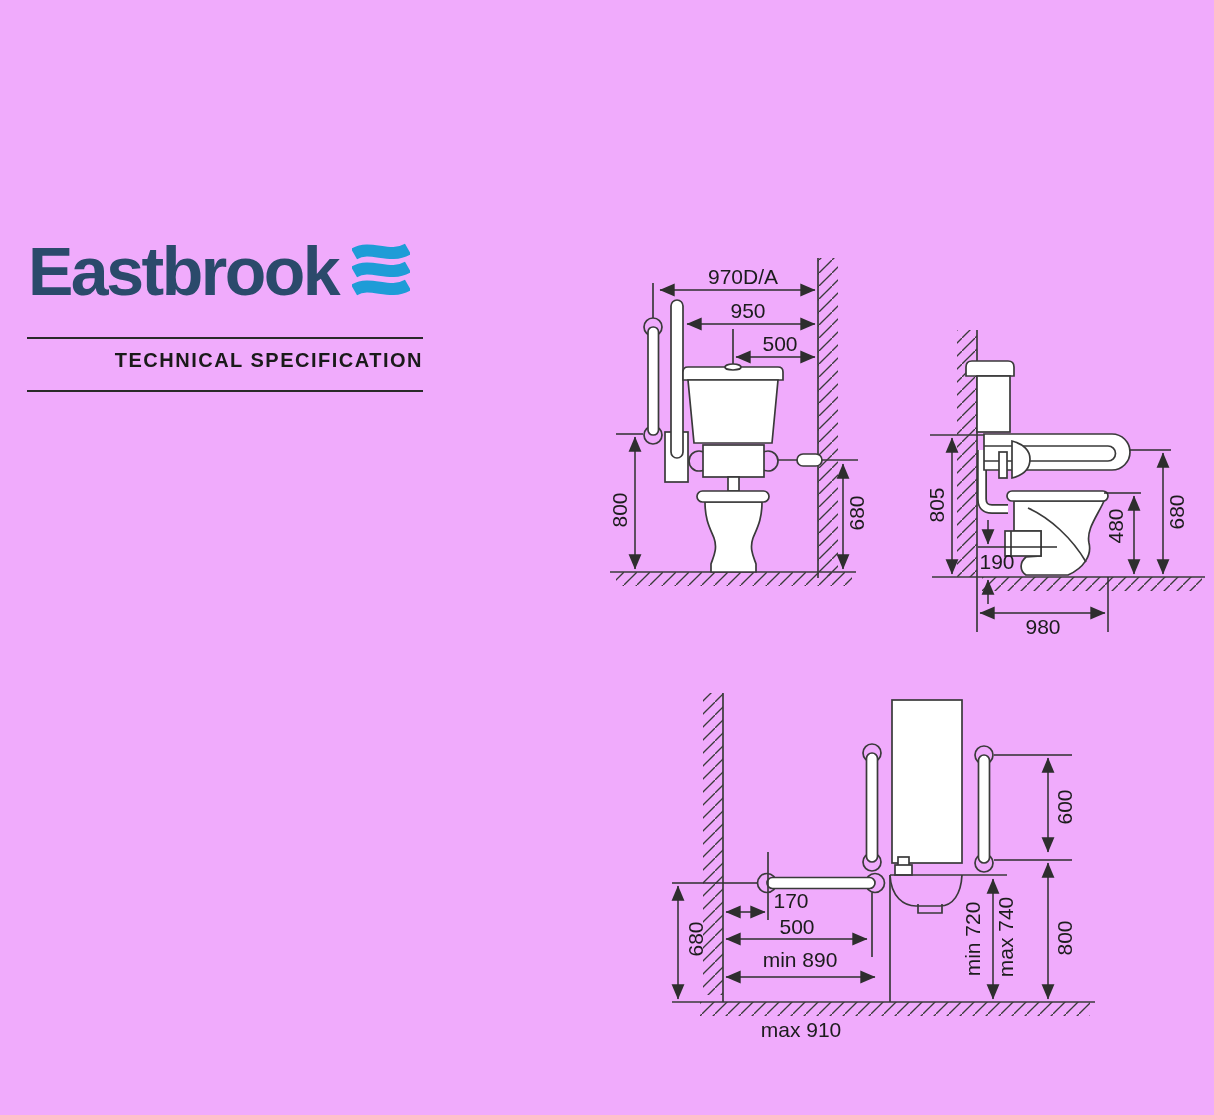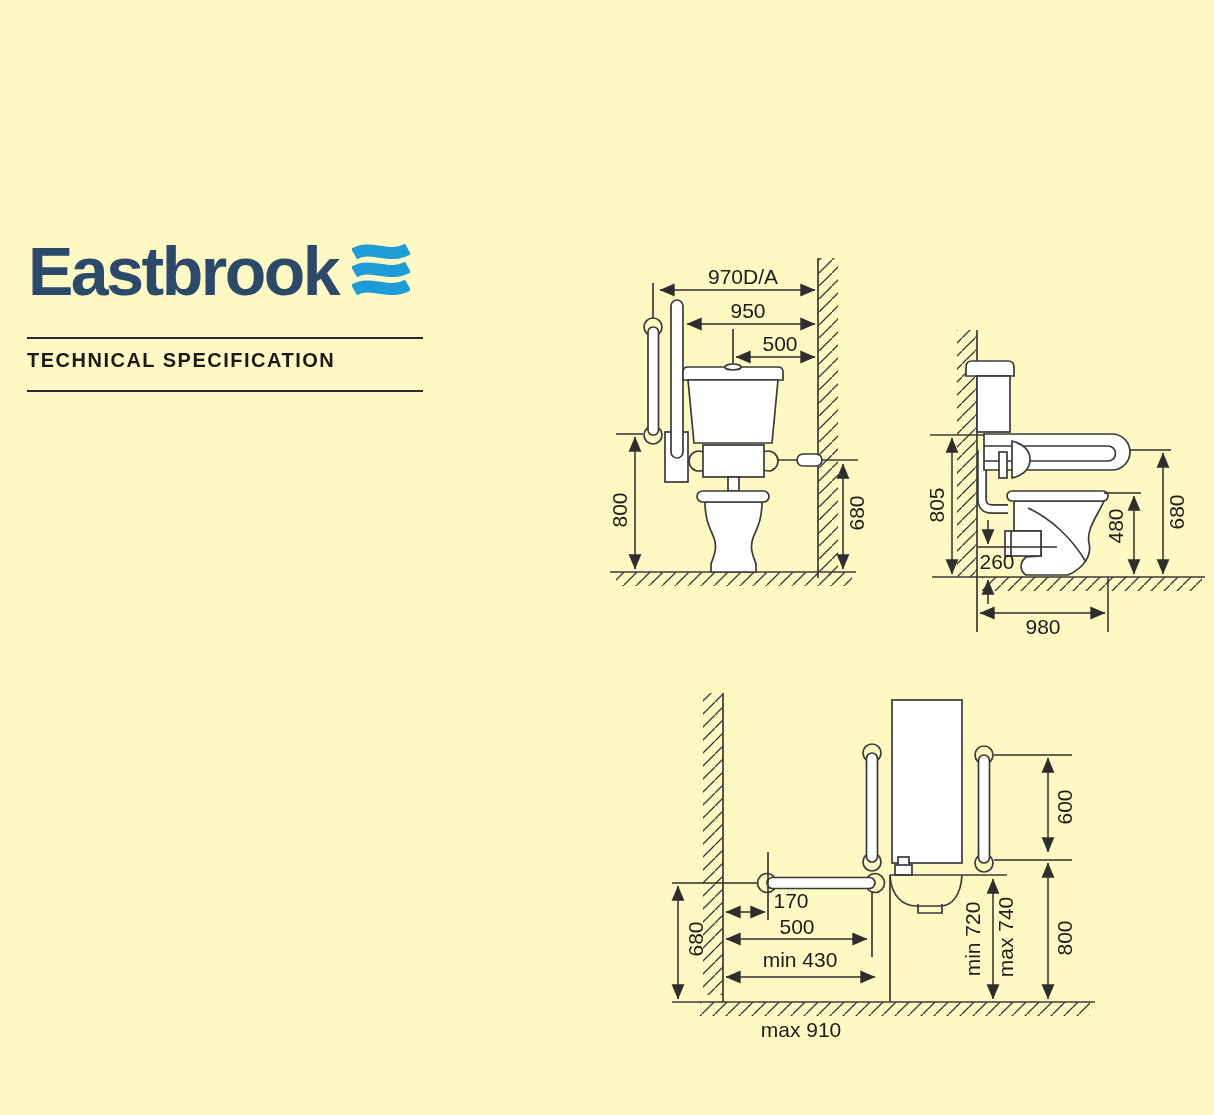--- a/index.html
+++ b/index.html
@@ -3,7 +3,7 @@
 <meta charset="utf-8">
 <style>
   html,body{margin:0;padding:0;background:#fff;}
-  .canvas{position:relative;width:1214px;height:1115px;background:#fef9c3;overflow:hidden;
+  .canvas{position:relative;width:1214px;height:1115px;background:#f0abfc;overflow:hidden;
           font-family:"Liberation Sans",sans-serif;}
   .brand-name{position:absolute;left:28px;top:232px;font-size:68px;font-weight:bold;
           letter-spacing:-2.5px;color:#2B4A6B;}

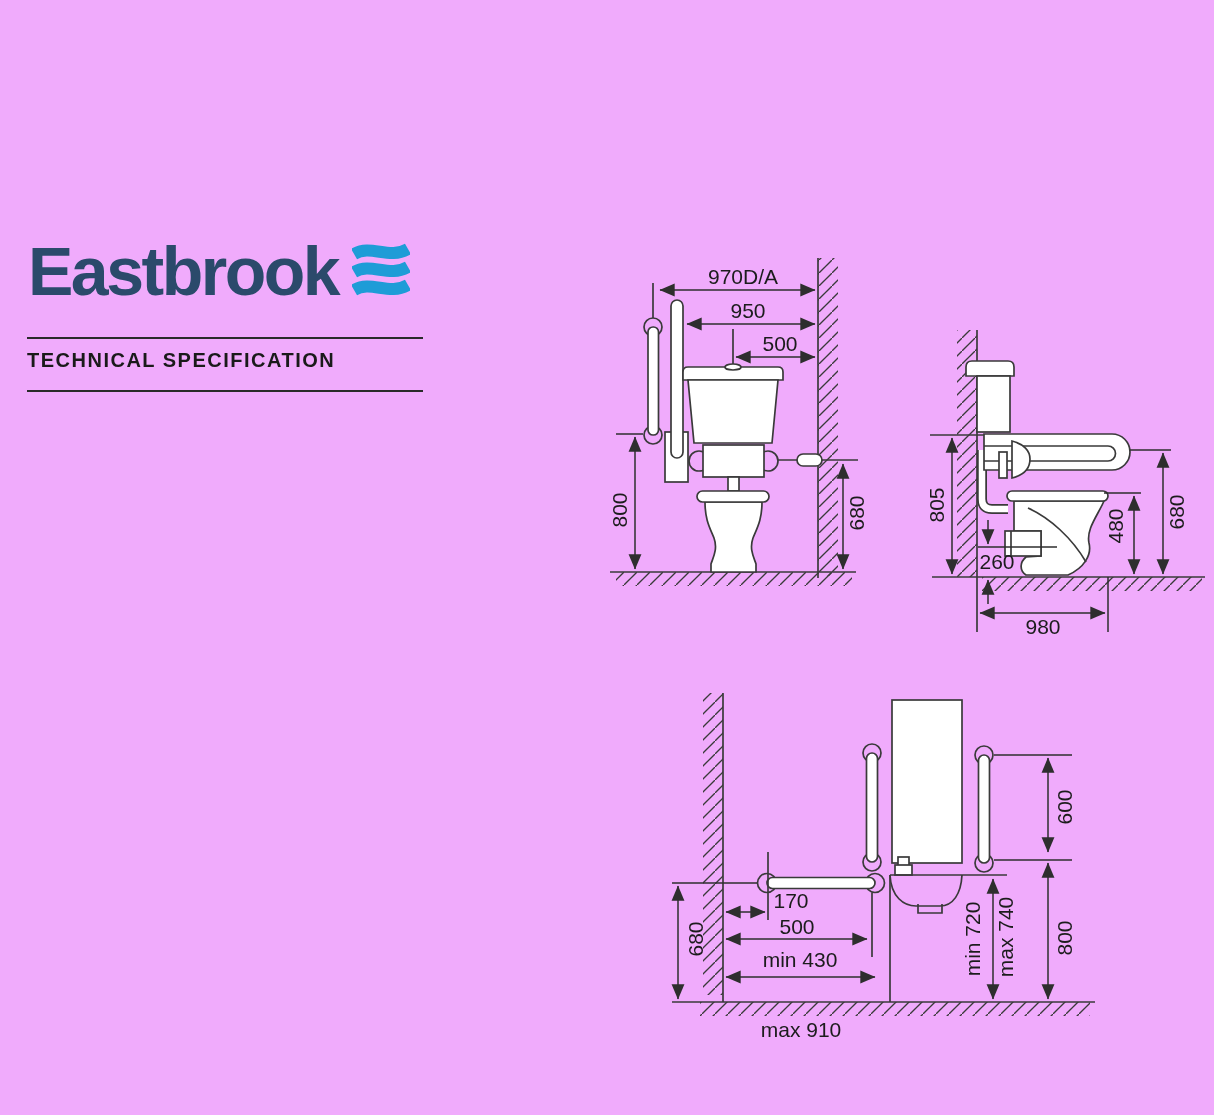--- a/index.html
+++ b/index.html
@@ -11,7 +11,7 @@
   .rule{position:absolute;left:27px;width:396px;height:2px;background:#2a2a2a;}
   .rule.r1{top:337px;}
   .rule.r2{top:390px;}
-  .subtitle{position:absolute;left:27px;top:349px;width:396px;text-align:left;
+  .subtitle{position:absolute;left:27px;top:349px;width:396px;text-align:right;
           font-size:20px;font-weight:bold;letter-spacing:1.5px;color:#1a1a1a;}
   .drawings-svg{position:absolute;left:0;top:0;}
   .dim{position:absolute;font-size:21px;color:#1c1c1c;white-space:nowrap;

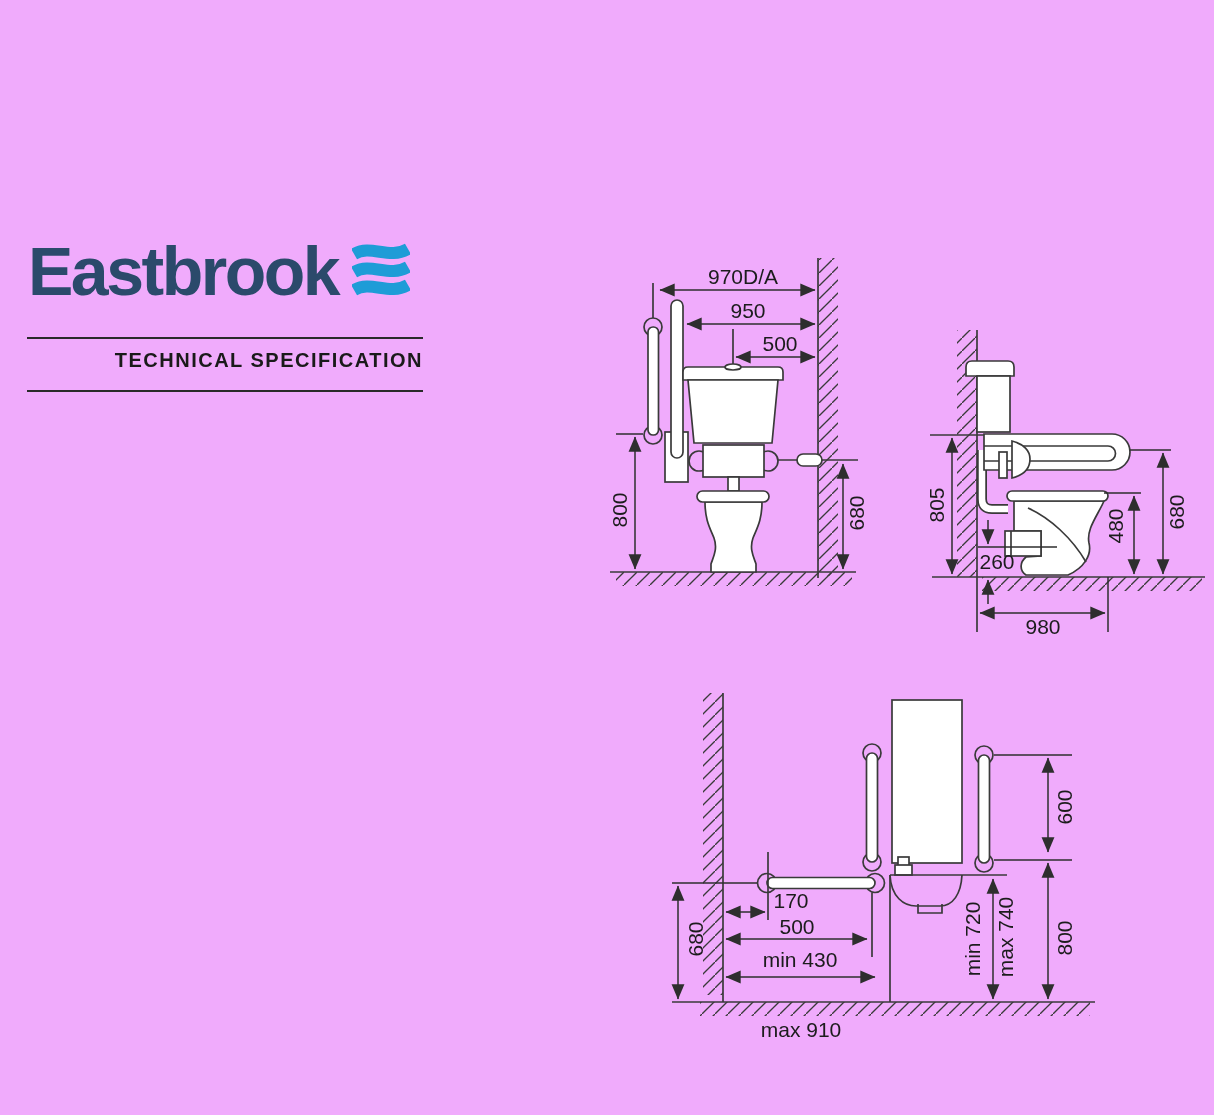--- a/index.html
+++ b/index.html
@@ -199,7 +199,7 @@
   <div class="dim v" style="left:857px;top:513px">680</div>
 
   <div class="dim v" style="left:937px;top:505px">805</div>
-  <div class="dim" style="left:997px;top:562px">260</div>
+  <div class="dim" style="left:997px;top:562px">190</div>
   <div class="dim v" style="left:1116px;top:526px">480</div>
   <div class="dim v" style="left:1177px;top:512px">680</div>
   <div class="dim" style="left:1043px;top:627px">980</div>

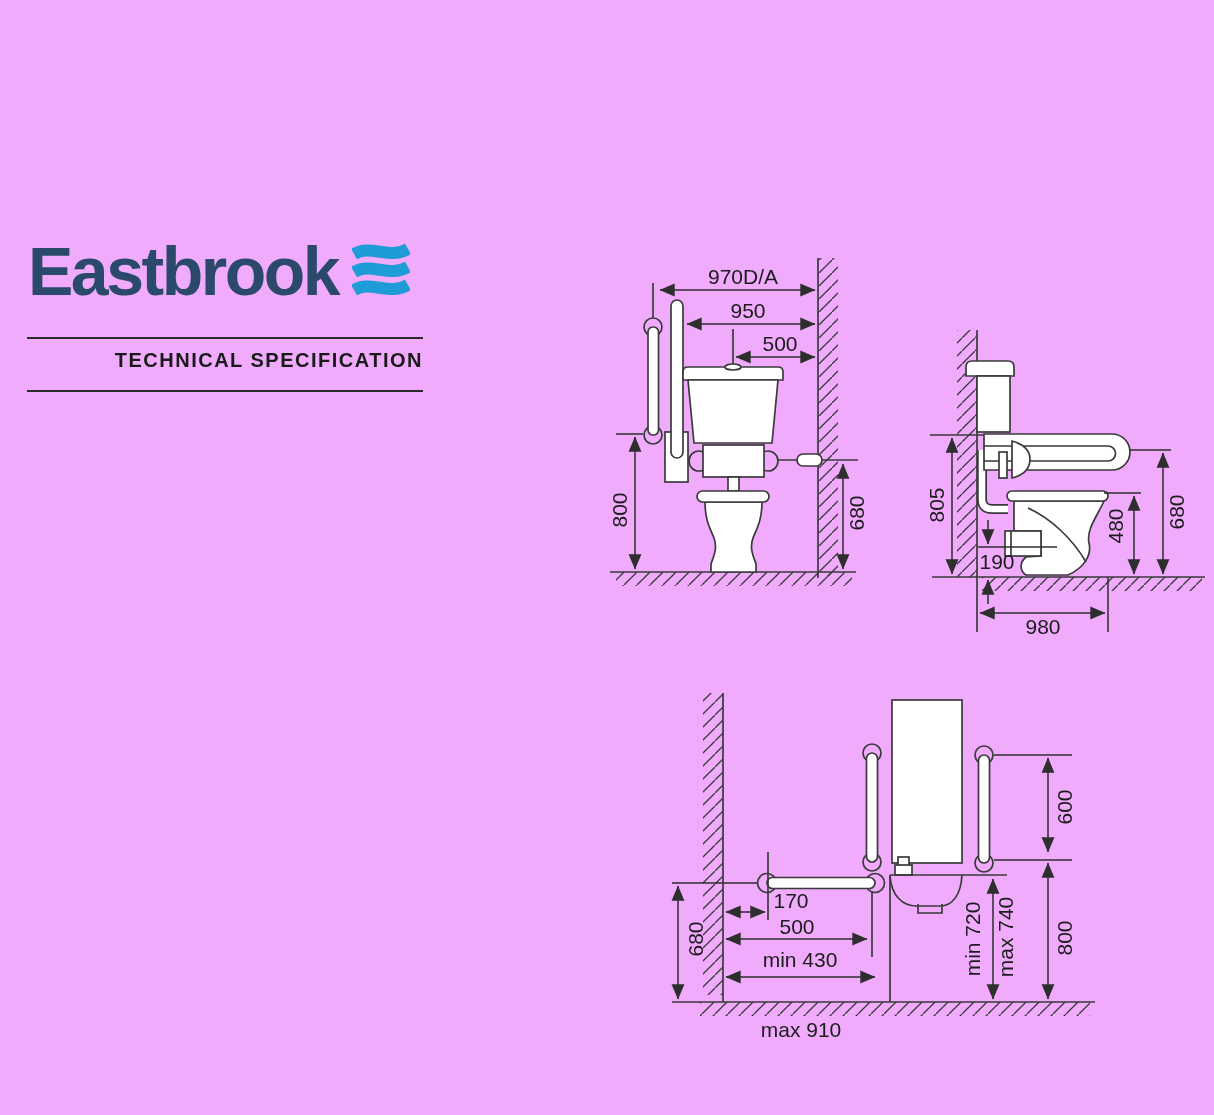--- a/index.html
+++ b/index.html
@@ -206,7 +206,7 @@
 
   <div class="dim" style="left:791px;top:901px">170</div>
   <div class="dim" style="left:797px;top:927px">500</div>
-  <div class="dim" style="left:800px;top:960px">min 430</div>
+  <div class="dim" style="left:800px;top:960px">min 890</div>
   <div class="dim" style="left:801px;top:1030px">max 910</div>
   <div class="dim v" style="left:696px;top:939px">680</div>
   <div class="dim v" style="left:973px;top:939px">min 720</div>

